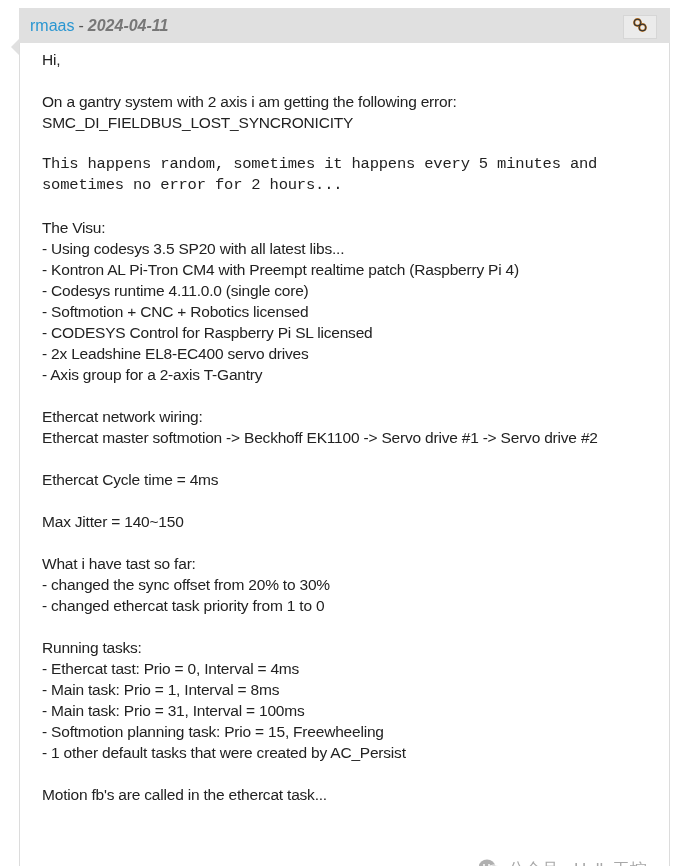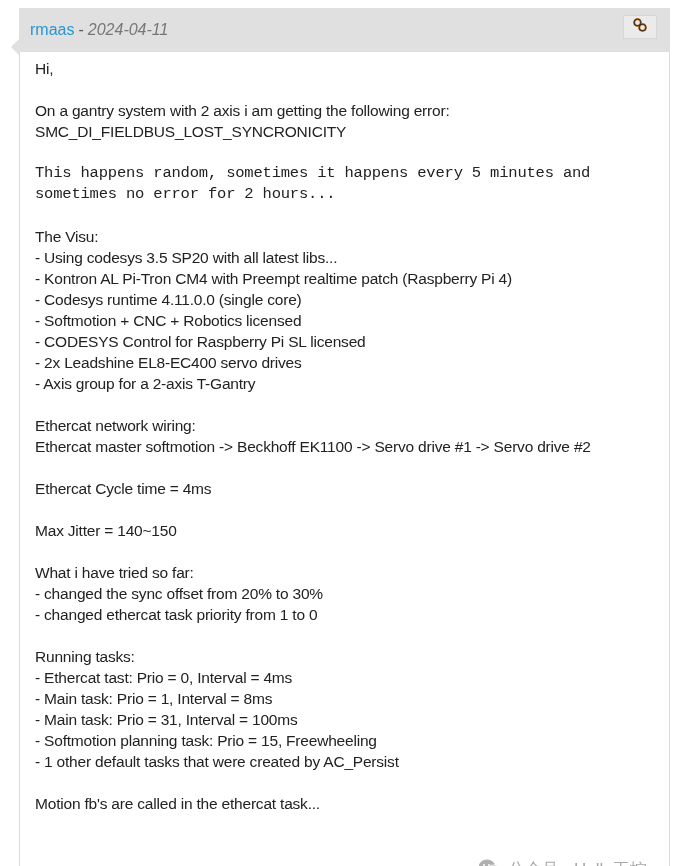--- a/index.html
+++ b/index.html
@@ -20,7 +20,7 @@
     }
     .post-header {
       position: relative;
-      height: 44px;
+      height: 35px;
       background: #e0e0e0;
       display: flex;
       align-items: center;

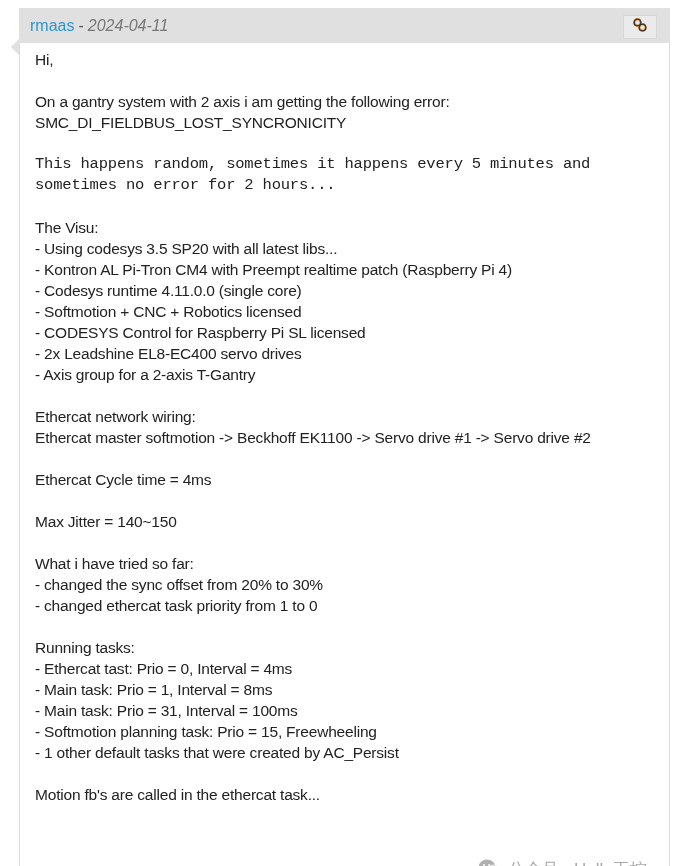--- a/index.html
+++ b/index.html
@@ -52,6 +52,7 @@
       color: #777777;
       font-size: 16px;
       font-style: italic;
+      font-weight: bold;
     }
     .permalink-btn {
       position: absolute;

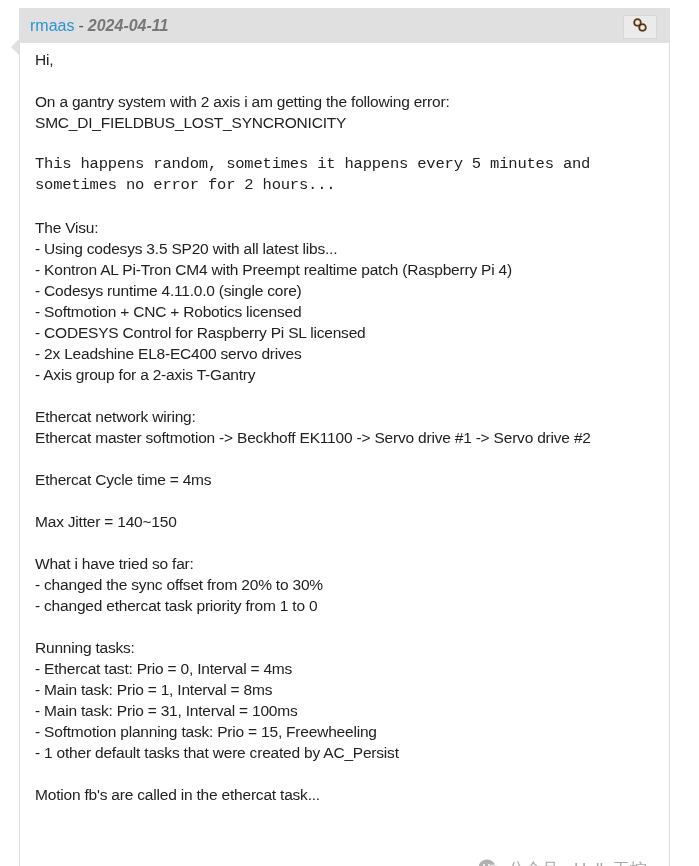--- a/index.html
+++ b/index.html
@@ -77,7 +77,7 @@
       box-sizing: border-box;
     }
     .para {
-      margin: 0 0 21px 9px;
+      margin: 0 0 21px 16px;
       font-size: 15.5px;
       line-height: 21px;
       color: #222;

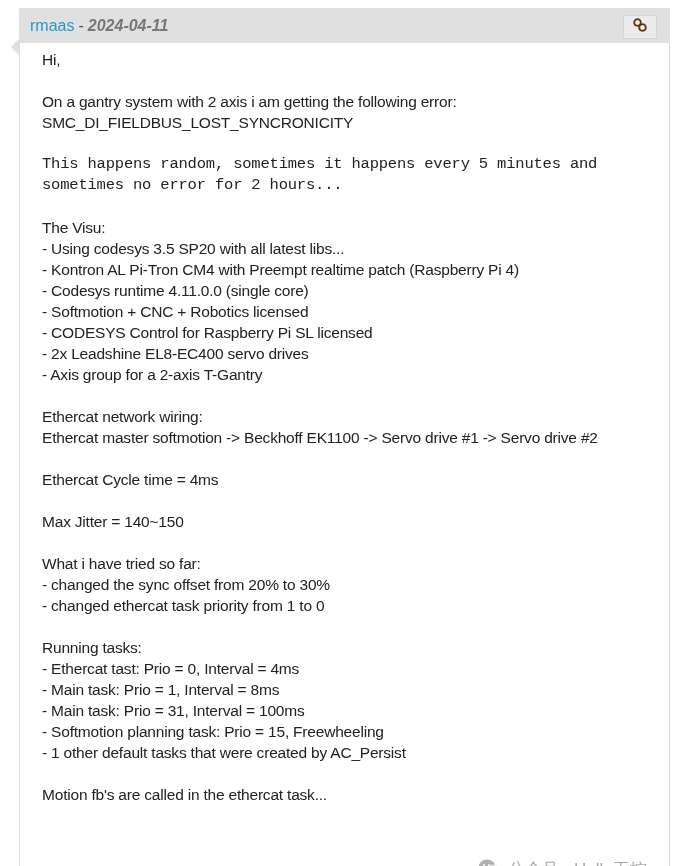--- a/index.html
+++ b/index.html
@@ -151,7 +151,7 @@
       <span class="line">Max Jitter = 140~150</span>
     </p>
     <p class="para">
-      <span class="line">What i have tried so far:</span>
+      <span class="line">What i have tast so far:</span>
       <span class="line">- changed the sync offset from 20% to 30%</span>
       <span class="line">- changed ethercat task priority from 1 to 0</span>
     </p>

